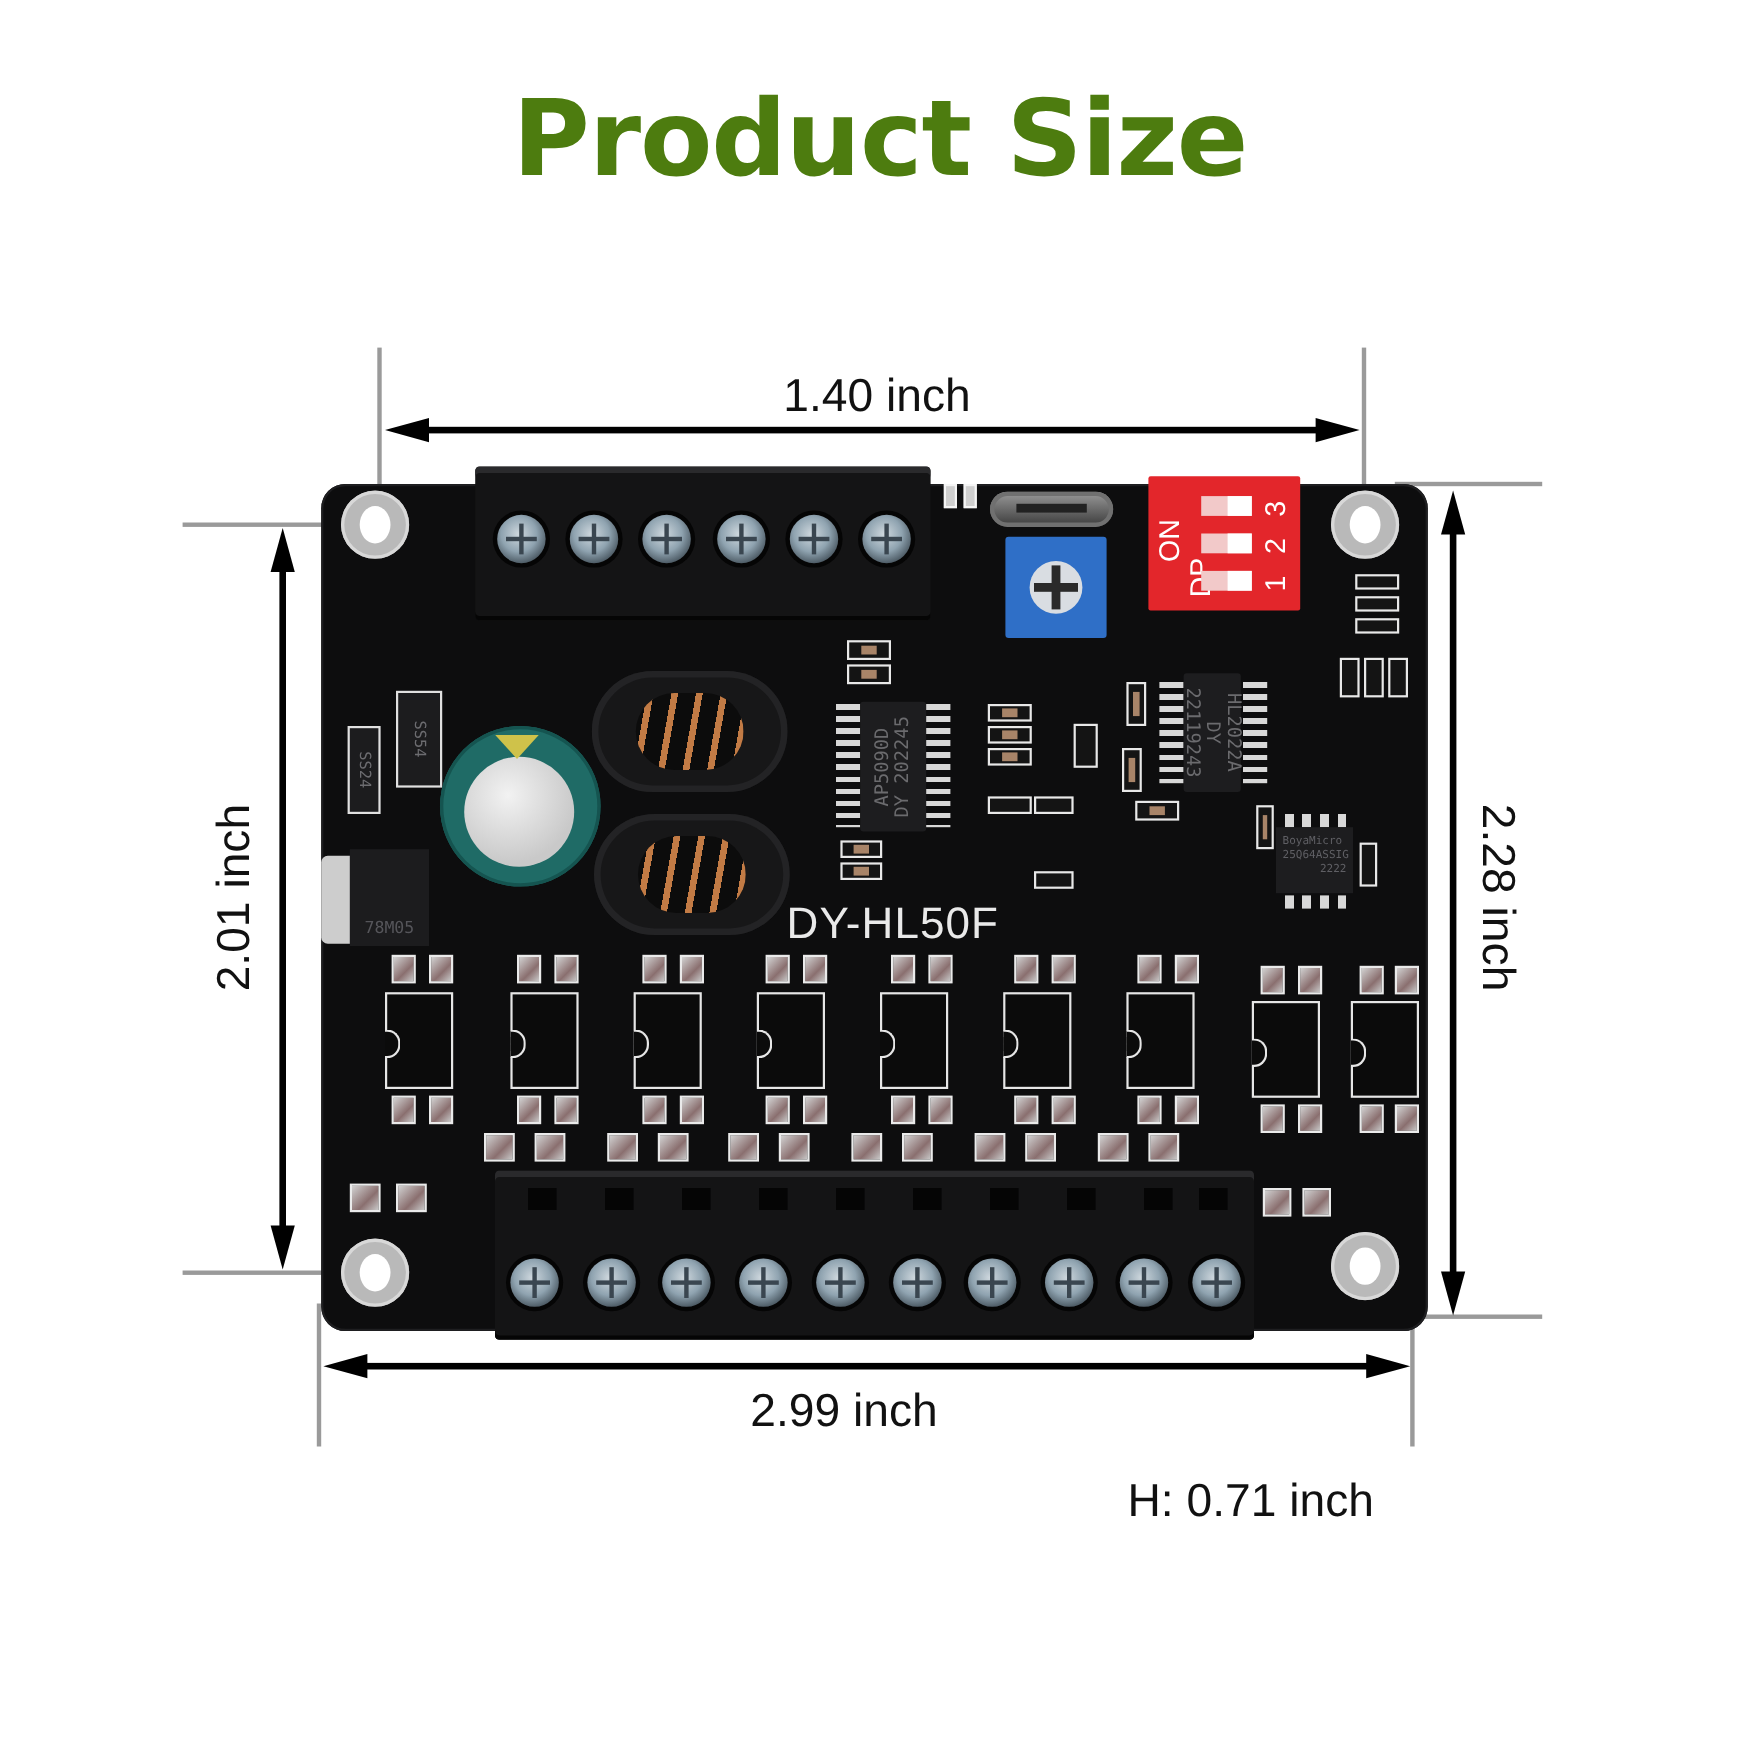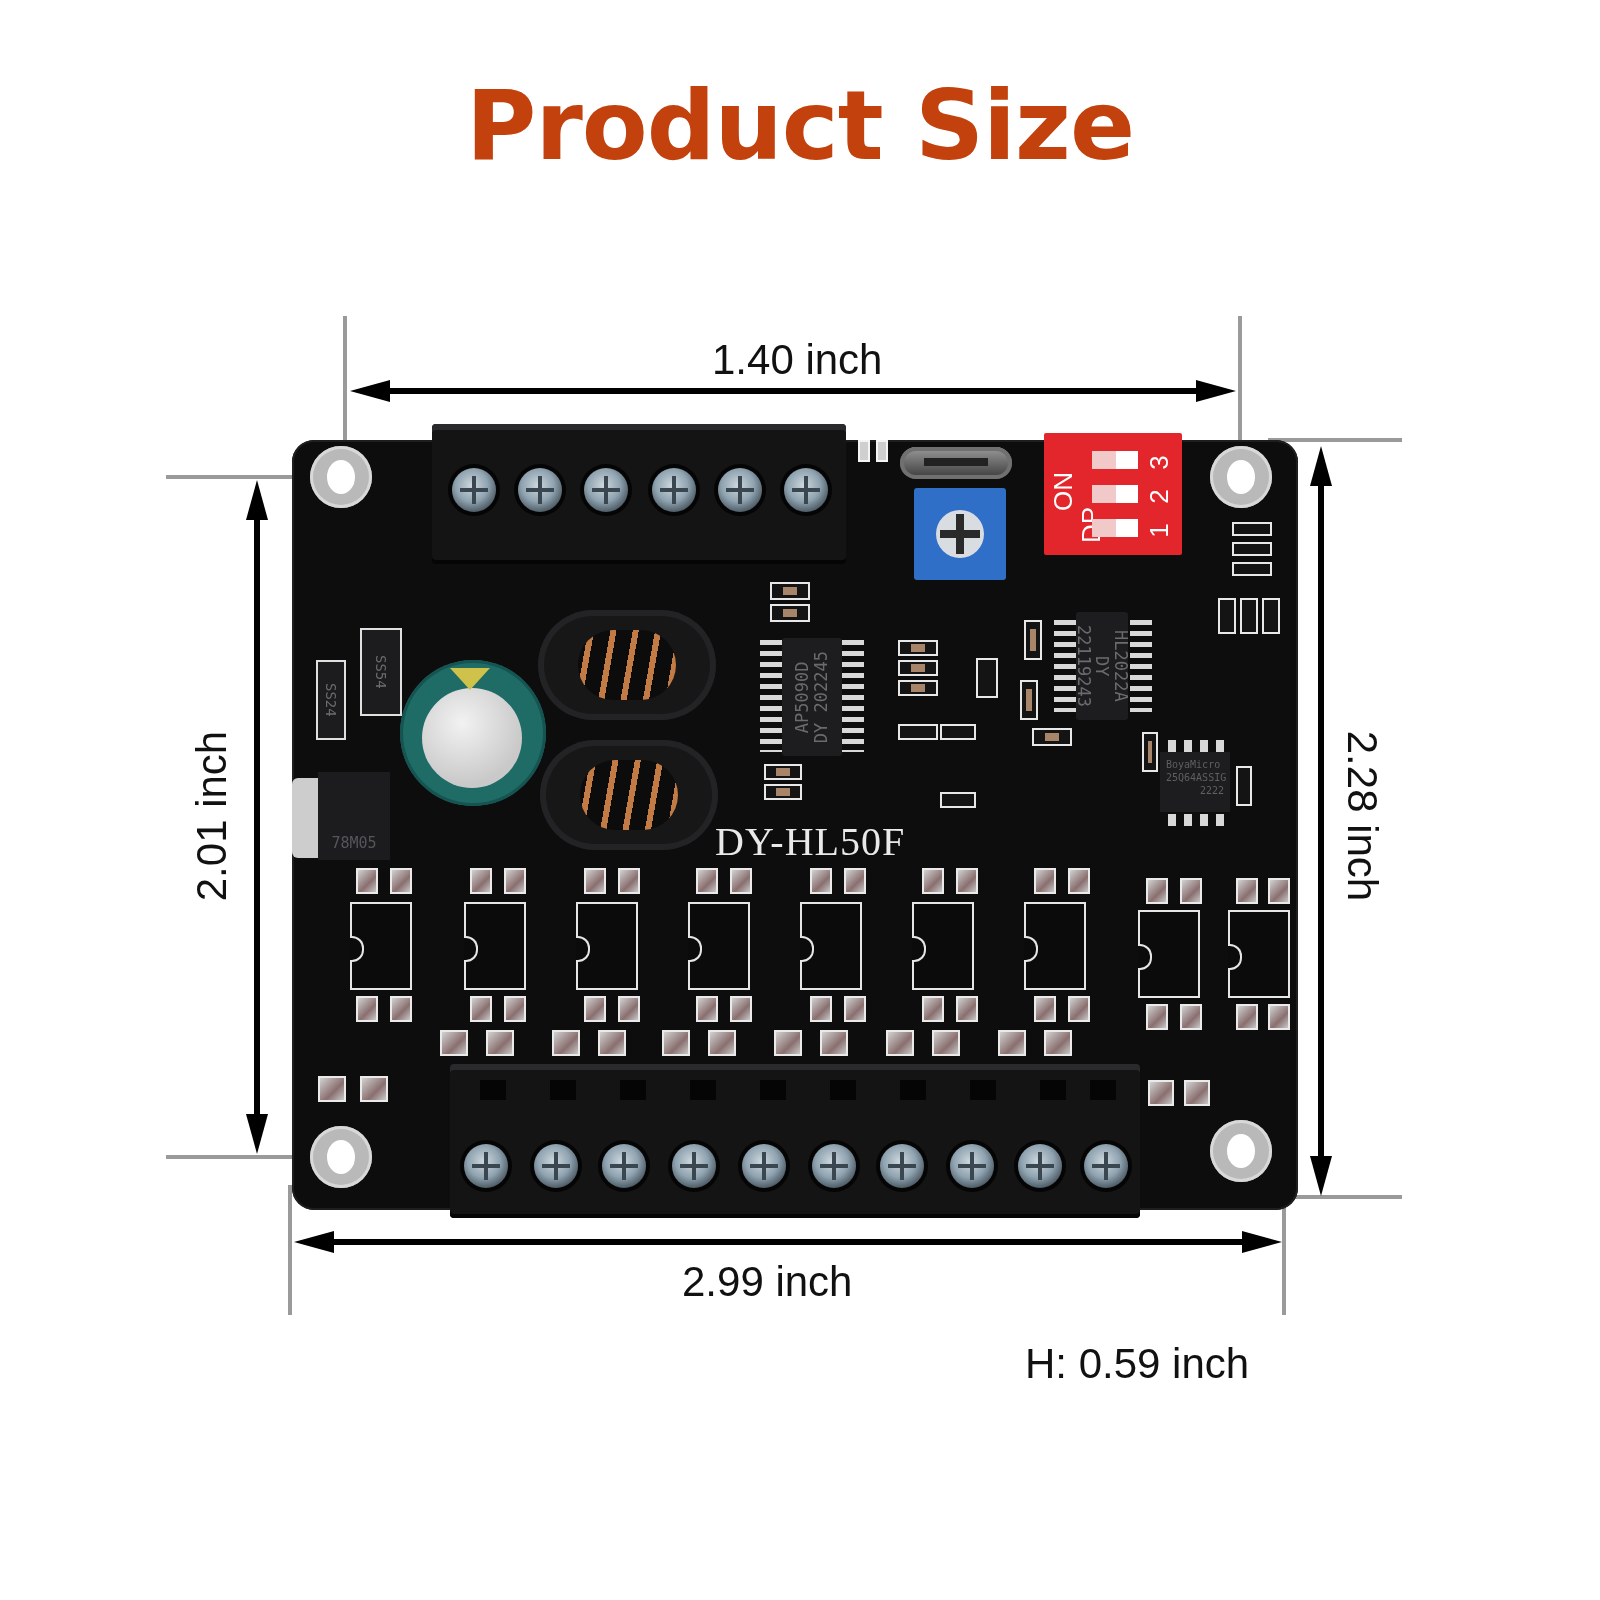--- a/index.html
+++ b/index.html
@@ -9,7 +9,7 @@
   .title {
     position: absolute; left: 0; top: 70px; width: 1600px; text-align: center;
     font-family: "DejaVu Sans", sans-serif; font-weight: bold; font-size: 96px;
-    letter-spacing: -1px; color: #c2410c;
+    letter-spacing: -1px; color: #4d7c0f;
   }
 
   .dim-label { position: absolute; font-size: 42px; color: #111; white-space: nowrap; font-family: "Liberation Sans", sans-serif; }

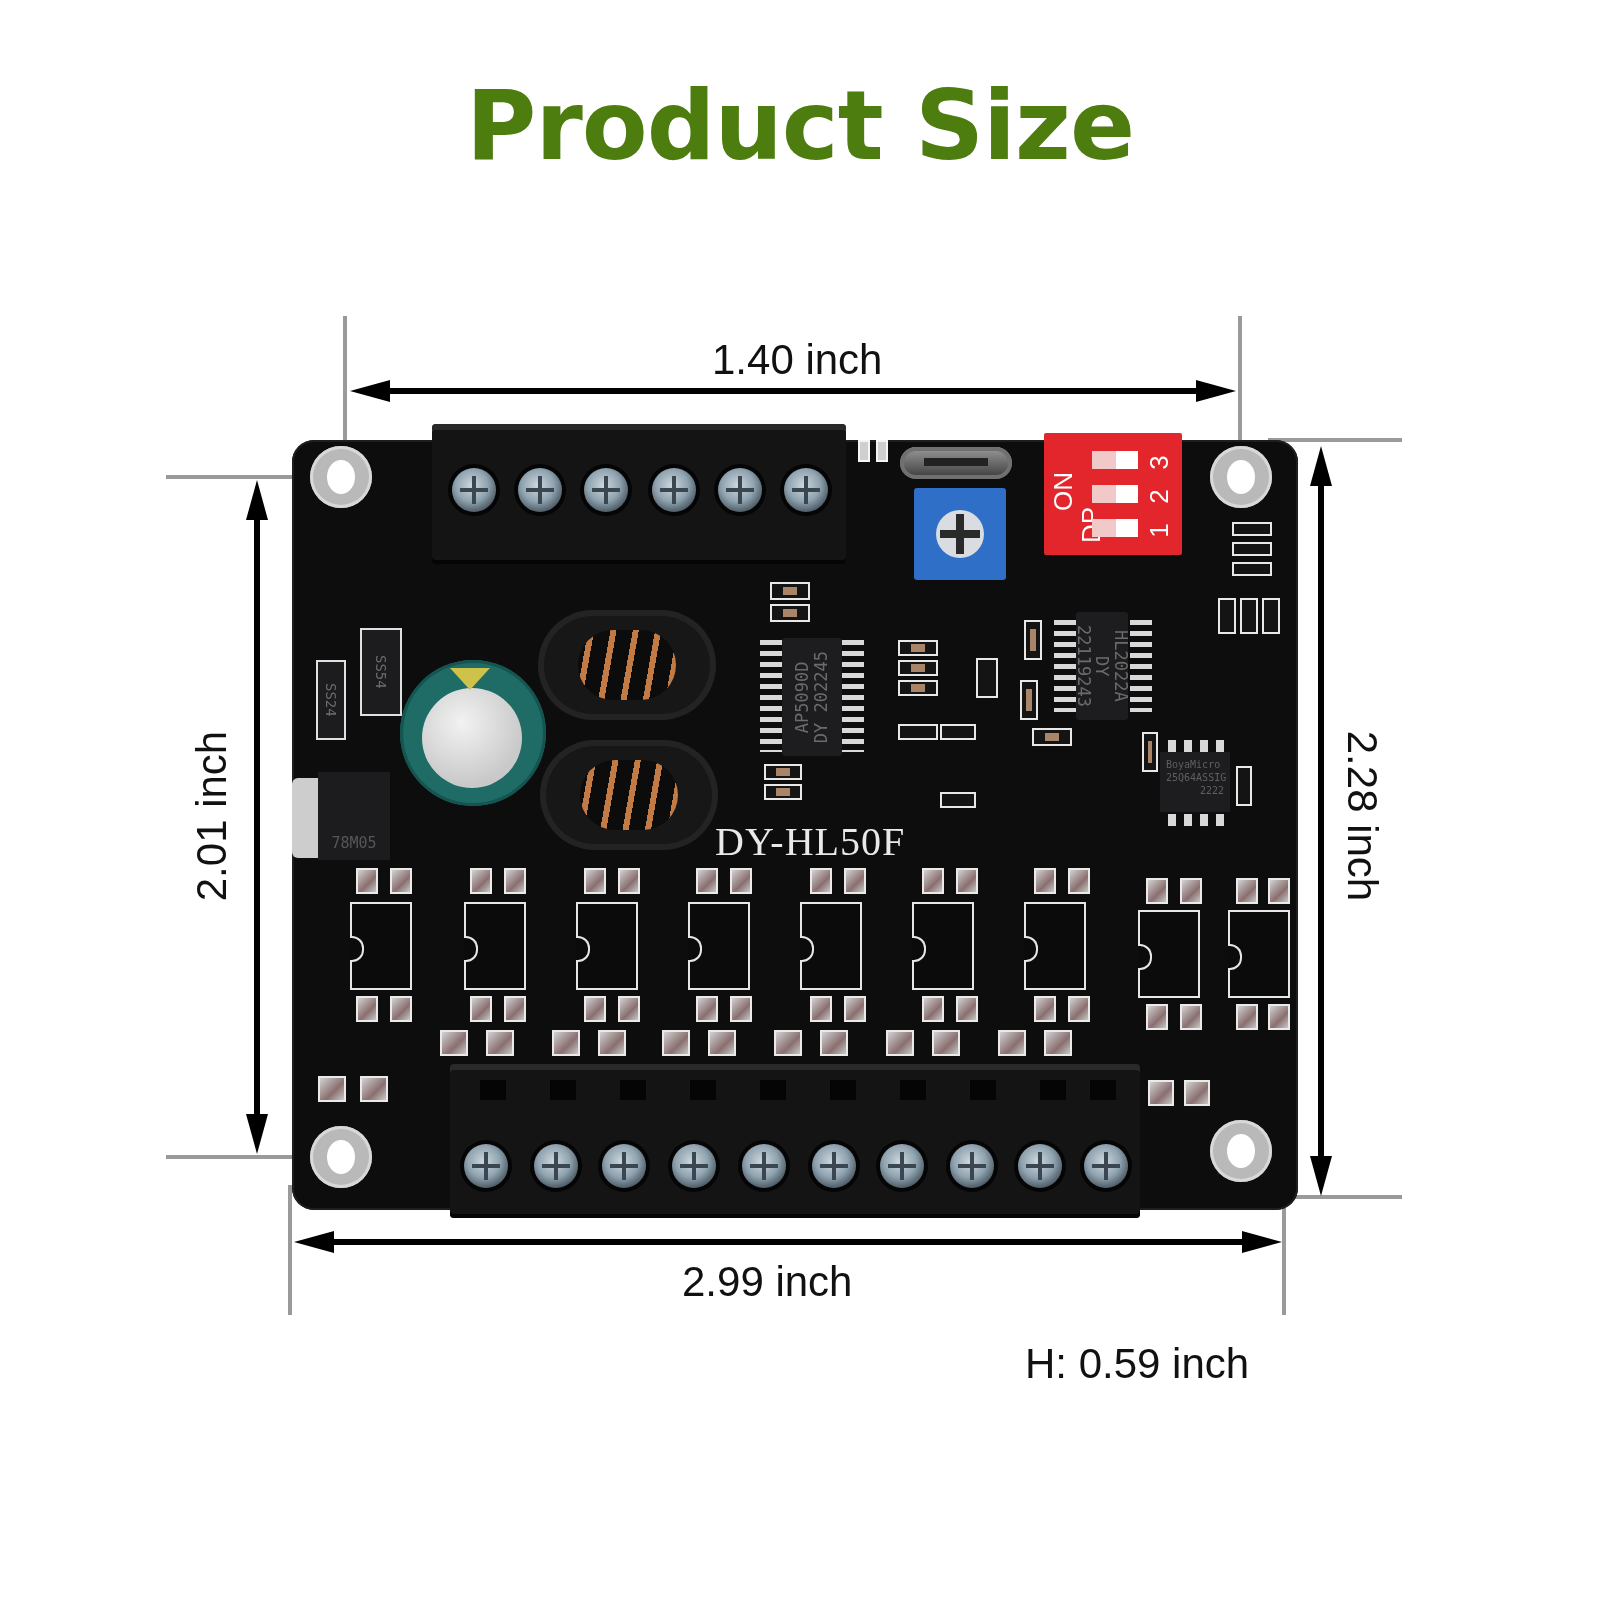--- a/index.html
+++ b/index.html
@@ -55,7 +55,7 @@
                             border: 2px solid #e6e6e6; border-left: none; border-radius: 0 12px 12px 0; background: #0b0b0b; }
 
   .board-label { position: absolute; left: 715px; top: 818px; font-size: 40px; color: #e9e9e9; letter-spacing: 1px;
-                 font-family: Liberation Serif, serif; }
+                 font-family: Liberation Sans, sans-serif; }
 
   .usb { position: absolute; left: 900px; top: 447px; width: 112px; height: 32px; border-radius: 16px;
          background: linear-gradient(#9a9a9a, #3a3a3a); box-shadow: inset 0 0 0 4px #707070; }

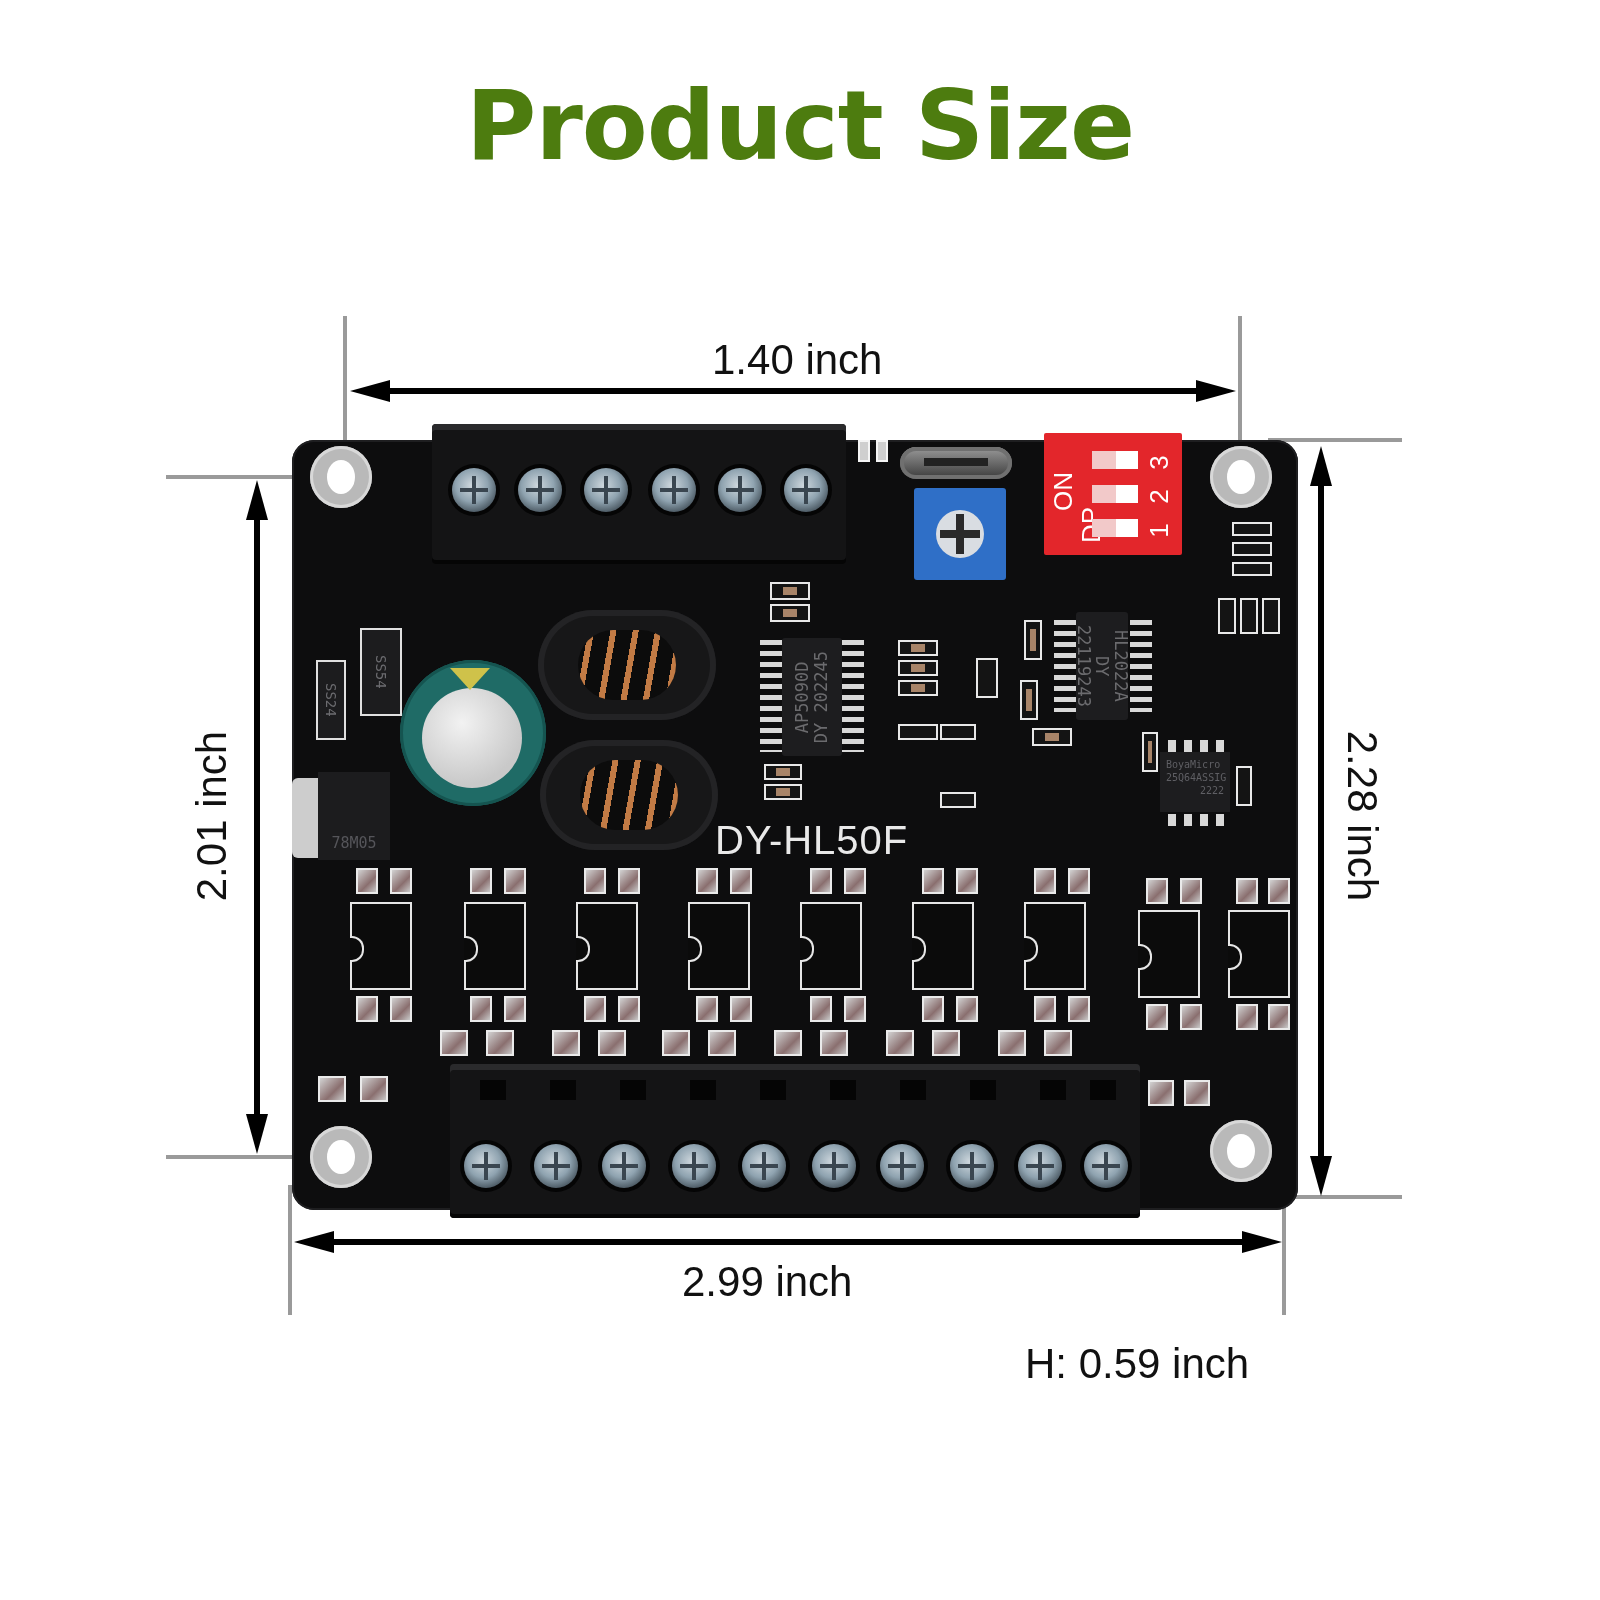--- a/index.html
+++ b/index.html
@@ -129,7 +129,7 @@
 <div class="arrowhead" style="left:1242px; top:1231px; border-top:11px solid transparent; border-bottom:11px solid transparent; border-left:40px solid #000;"></div>
 <div class="dim-label" style="left:682px; top:1258px;text-align:center;">2.99 inch</div>
 
-<div class="dim-label" style="left:1025px; top:1340px;">H: 0.59 inch</div>
+<div class="dim-label" style="left:1025px; top:1340px;">H: 0.71 inch</div>
 
 <div class="pcb"></div>
 

